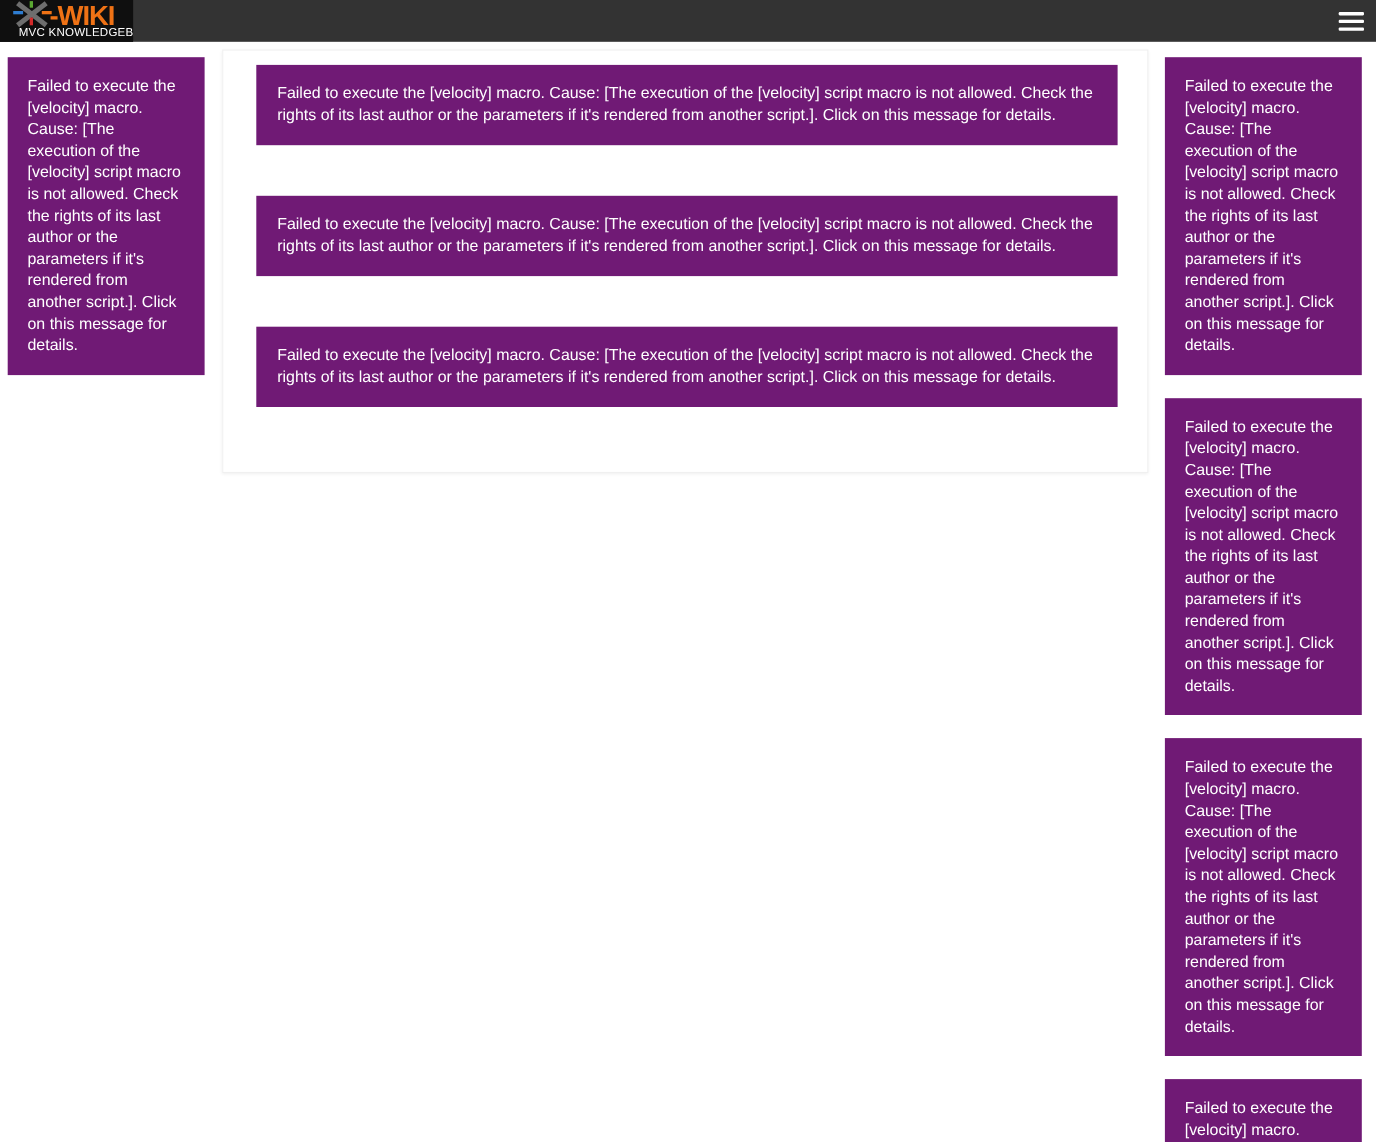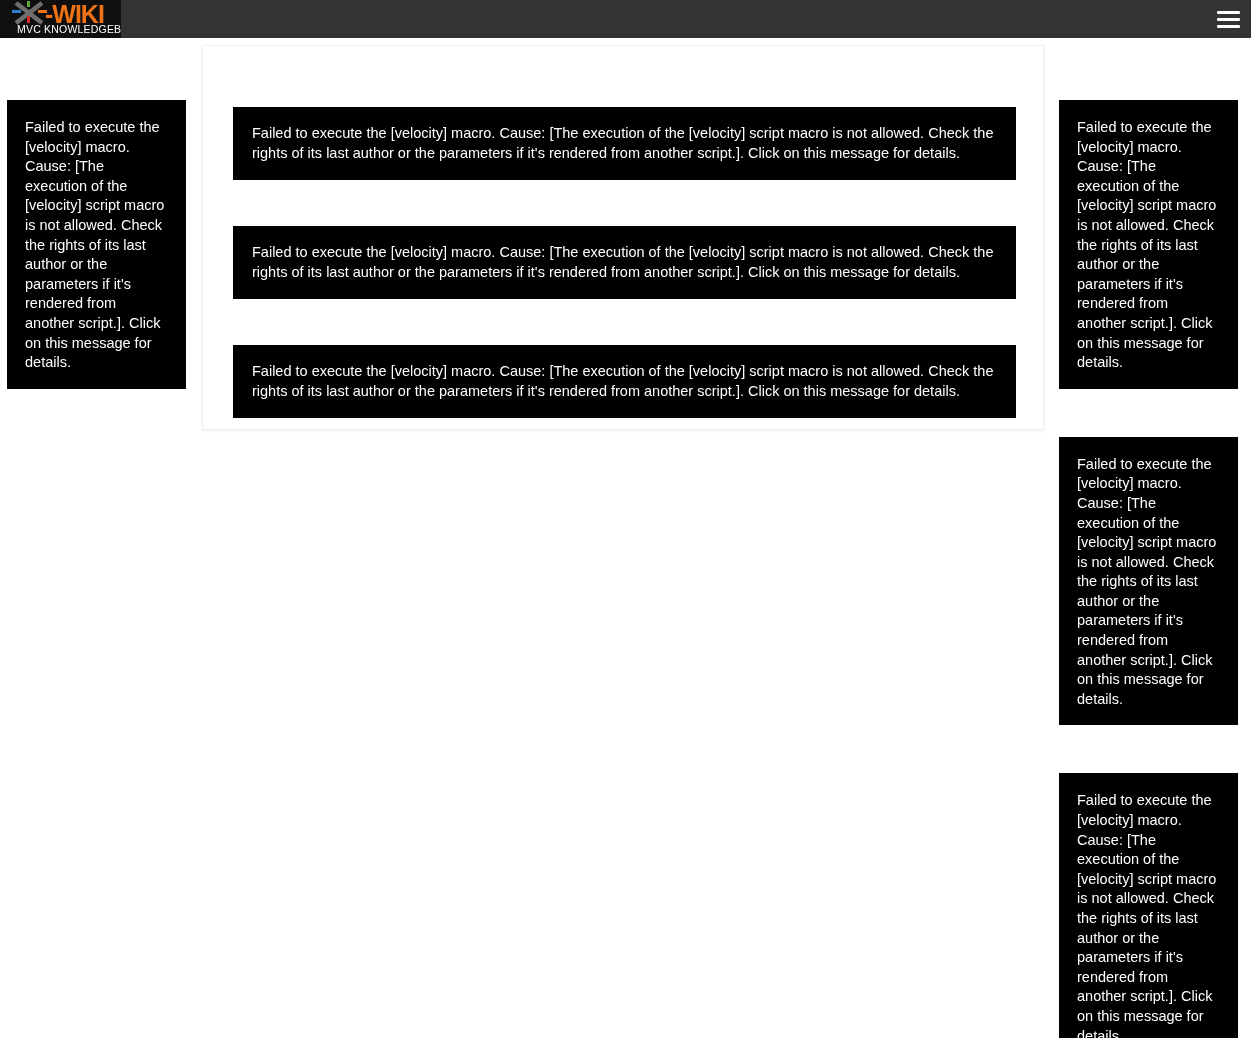--- a/index.html
+++ b/index.html
@@ -55,13 +55,12 @@
 
   
   .errbox {
-    background: #000000;
+    background: #701a75;
     color: #ffffff;
     font-size: 14.5px;
     line-height: 19.6px;
     font-family: "Liberation Sans", sans-serif;
     cursor: pointer;
-    margin-top: 48px;
   }
 
   

